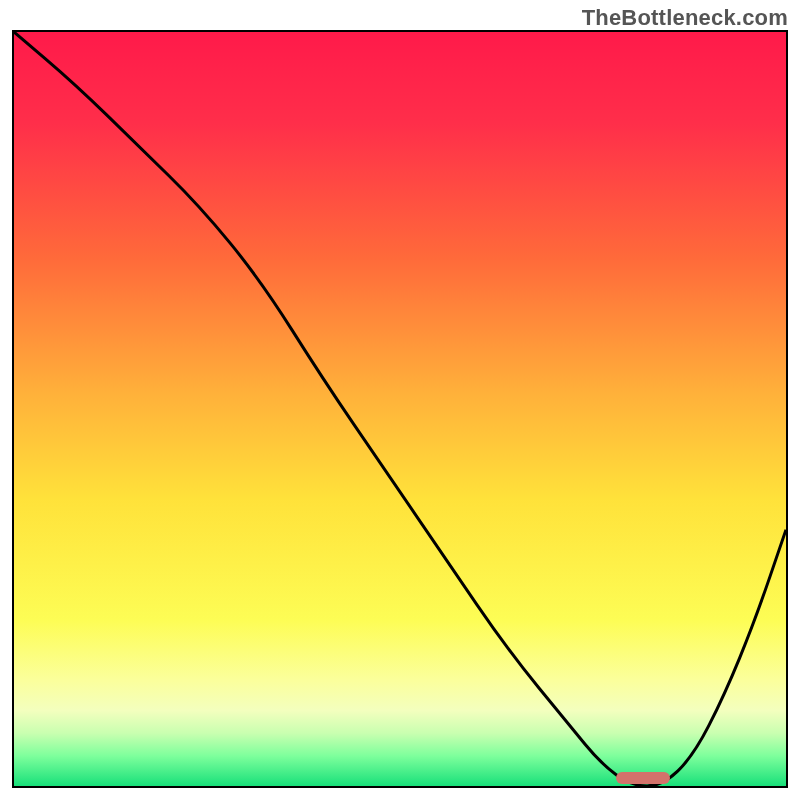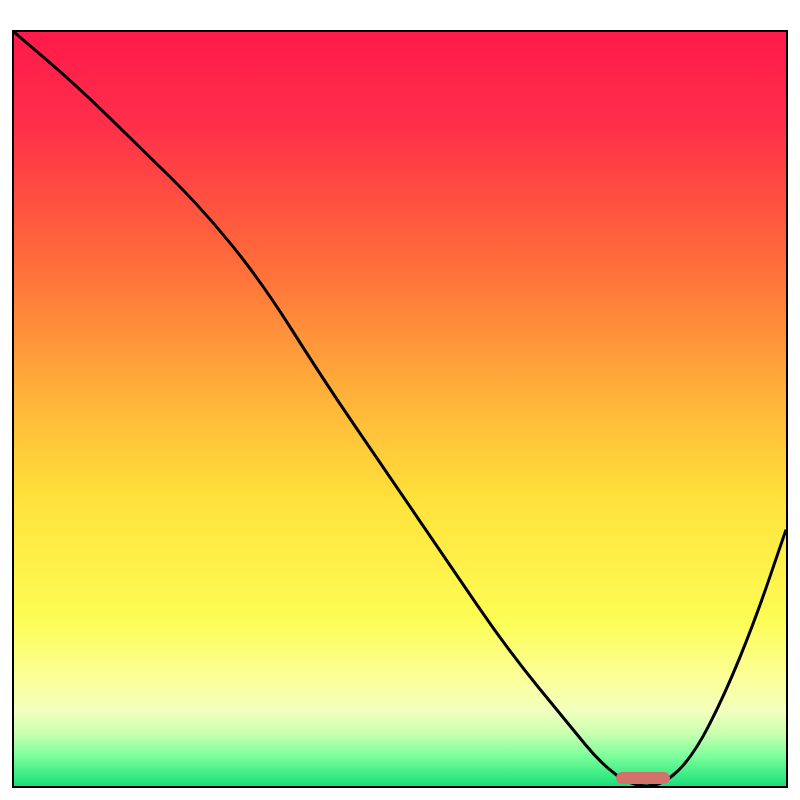--- a/index.html
+++ b/index.html
@@ -57,6 +57,7 @@
 <body>
 
 <div class="stage">
+  <div class="watermark">TheBottleneck.com</div>
 
   <div class="plot">
     <div class="gradient" id="gradient" style="background: linear-gradient(rgb(255, 26, 74) 0%, rgb(255, 46, 74) 12%, rgb(255, 106, 58) 30%, rgb(255, 177, 58) 48%, rgb(255, 226, 58) 62%, rgb(253, 253, 85) 78%, rgb(251, 255, 156) 86%, rgb(243, 255, 190) 90%, rgb(201, 255, 176) 93%, rgb(126, 255, 156) 96%, rgb(24, 224, 122) 100%);"></div>

